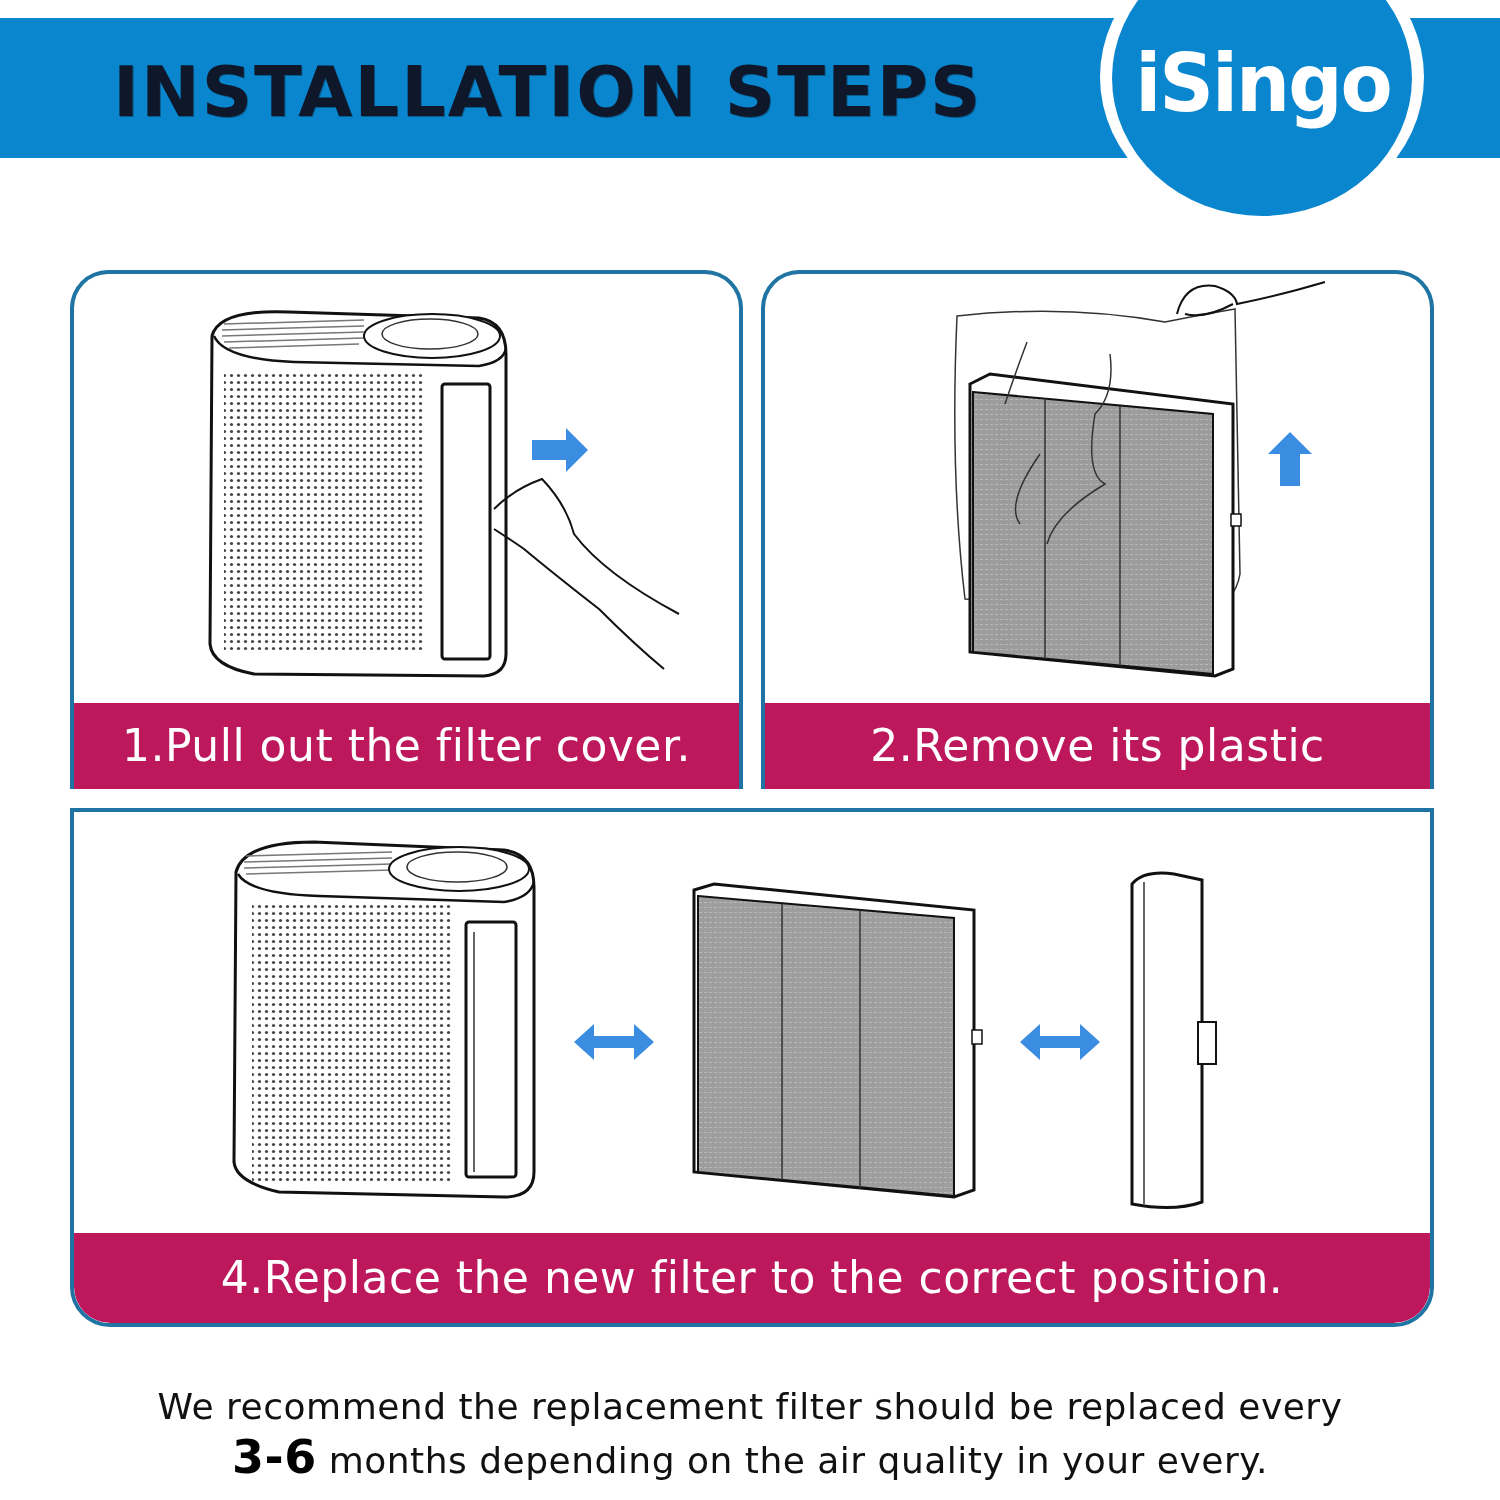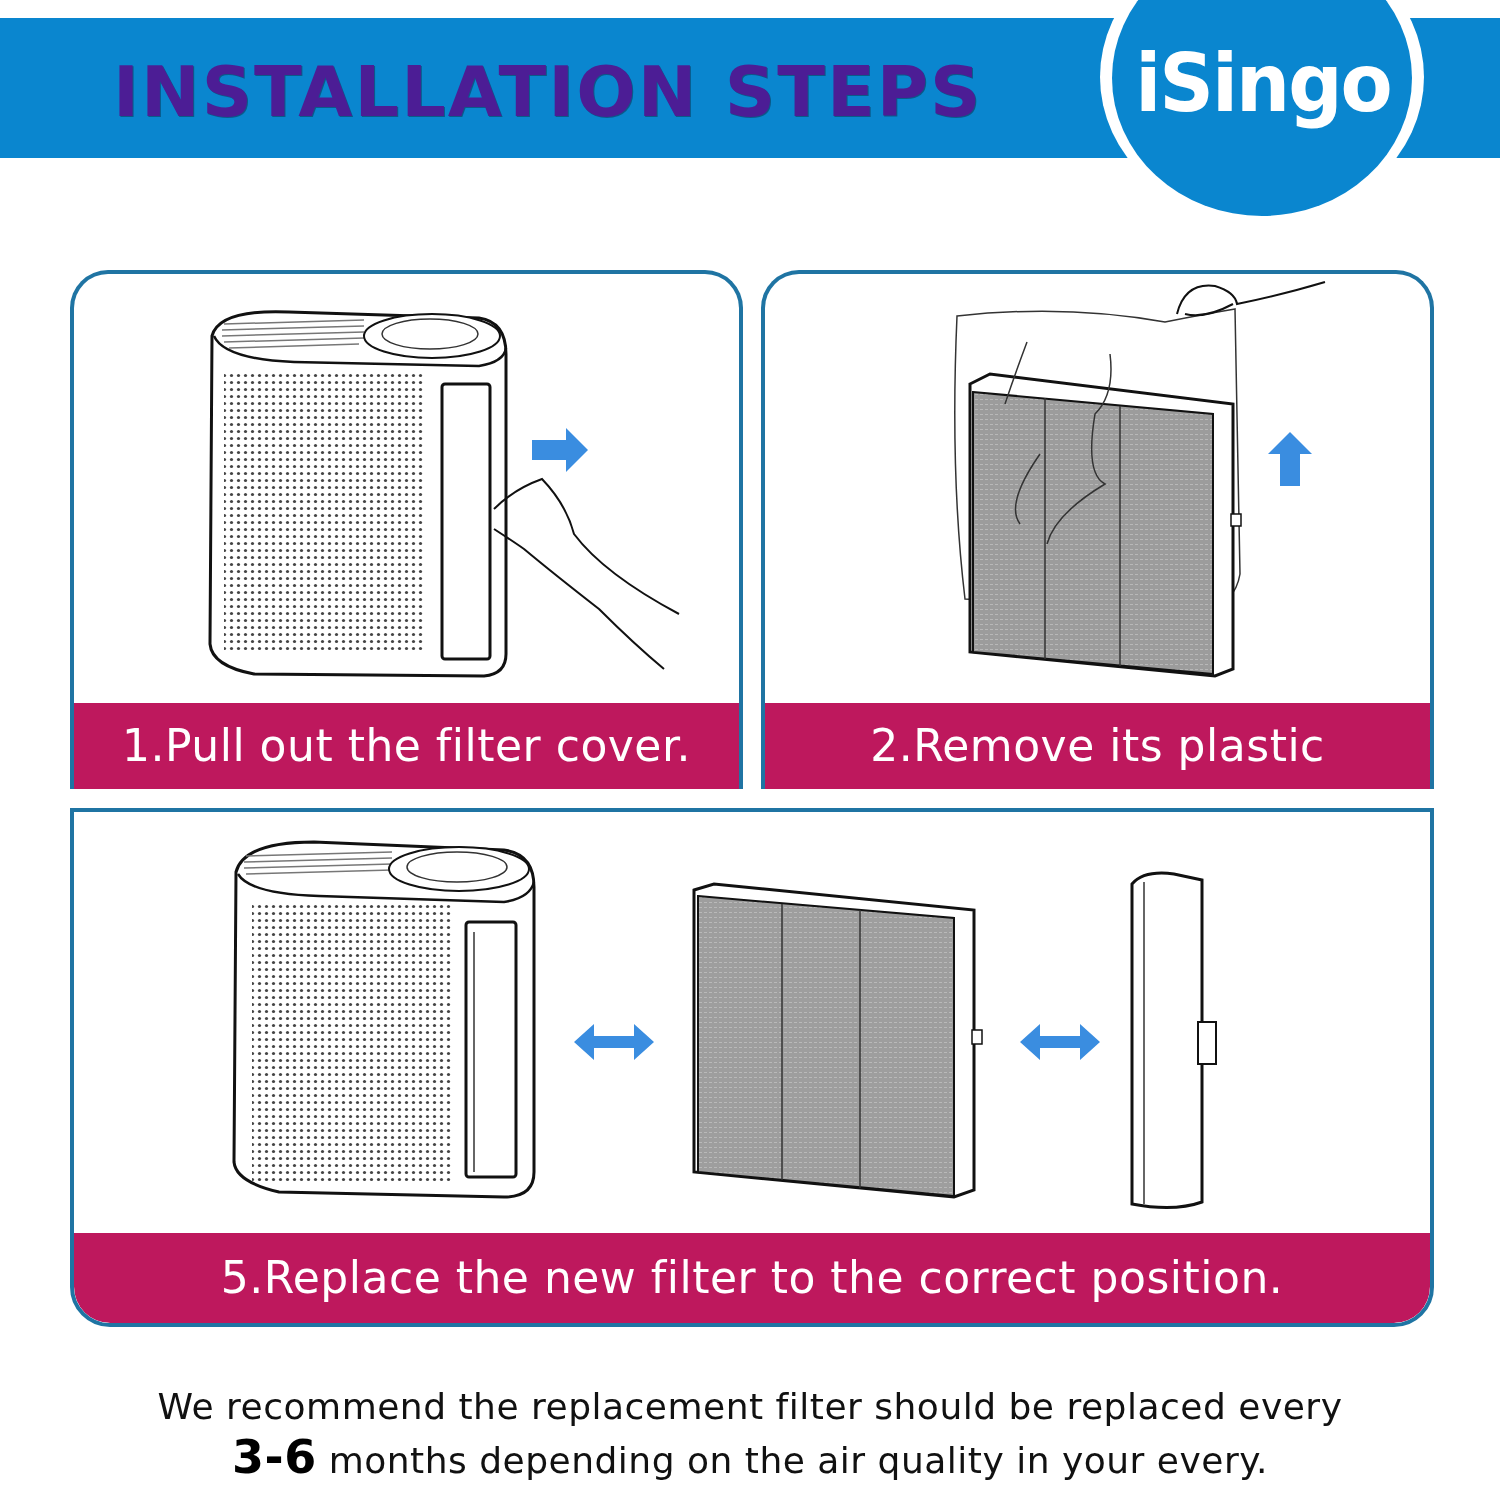--- a/index.html
+++ b/index.html
@@ -14,7 +14,7 @@
   }
   .banner-title {
     position:absolute; left:113px; top:52px; height:80px;
-    color:#4c1d95; font-family:"DejaVu Sans", sans-serif; font-weight:bold;
+    color:#0f172a; font-family:"DejaVu Sans", sans-serif; font-weight:bold;
     font-size:70px; letter-spacing:2px; line-height:80px;
     text-shadow: 1px 1px 0 #0a5a8a;
   }

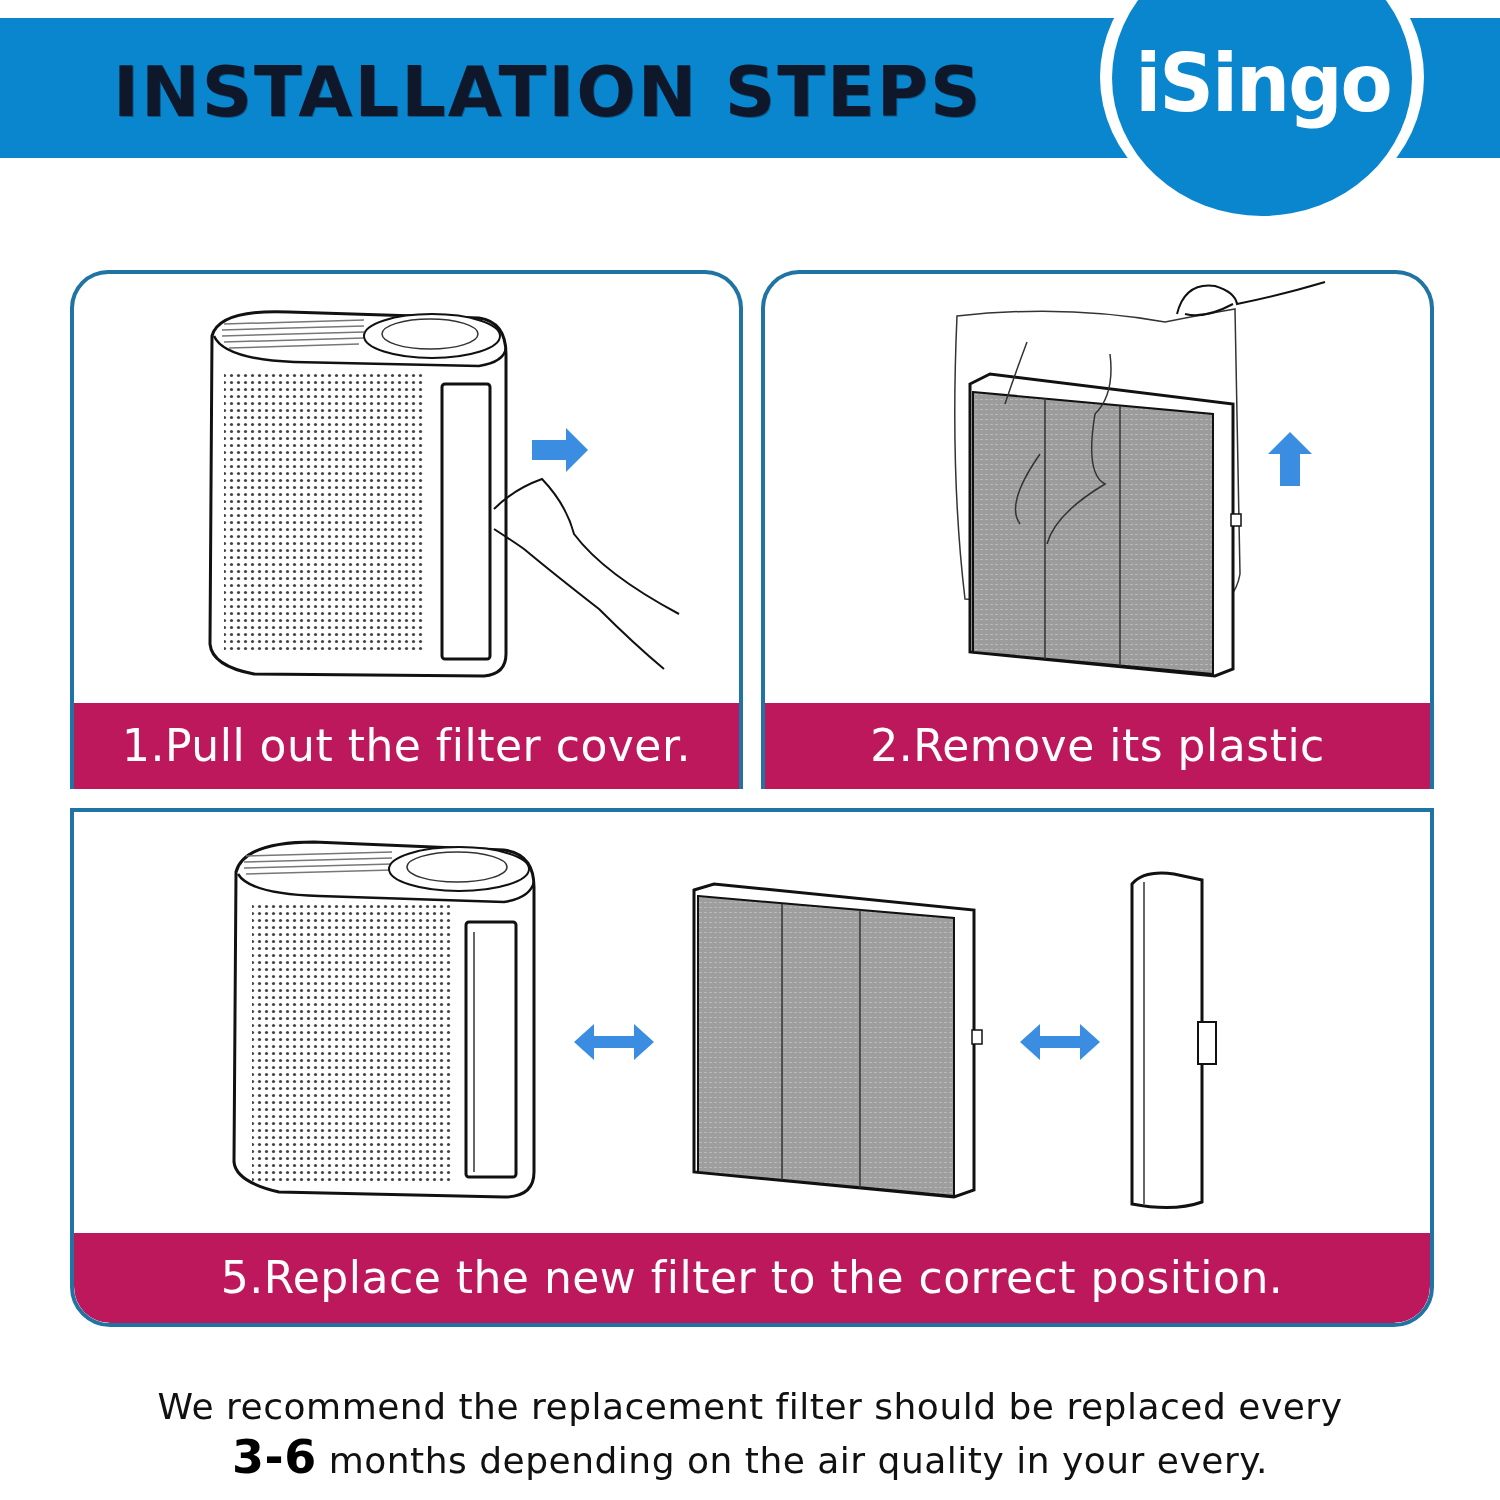--- a/index.html
+++ b/index.html
@@ -174,7 +174,7 @@
       <rect x="1124" y="210" width="18" height="42" fill="#fff" stroke="#111" stroke-width="2"></rect>
     </g>
   </svg>
-  <div class="caption">5.Replace the new filter to the correct position.</div>
+  <div class="caption">4.Replace the new filter to the correct position.</div>
 </div>
 
 <div class="footer-line fl1">We recommend the replacement filter should be replaced every</div>

